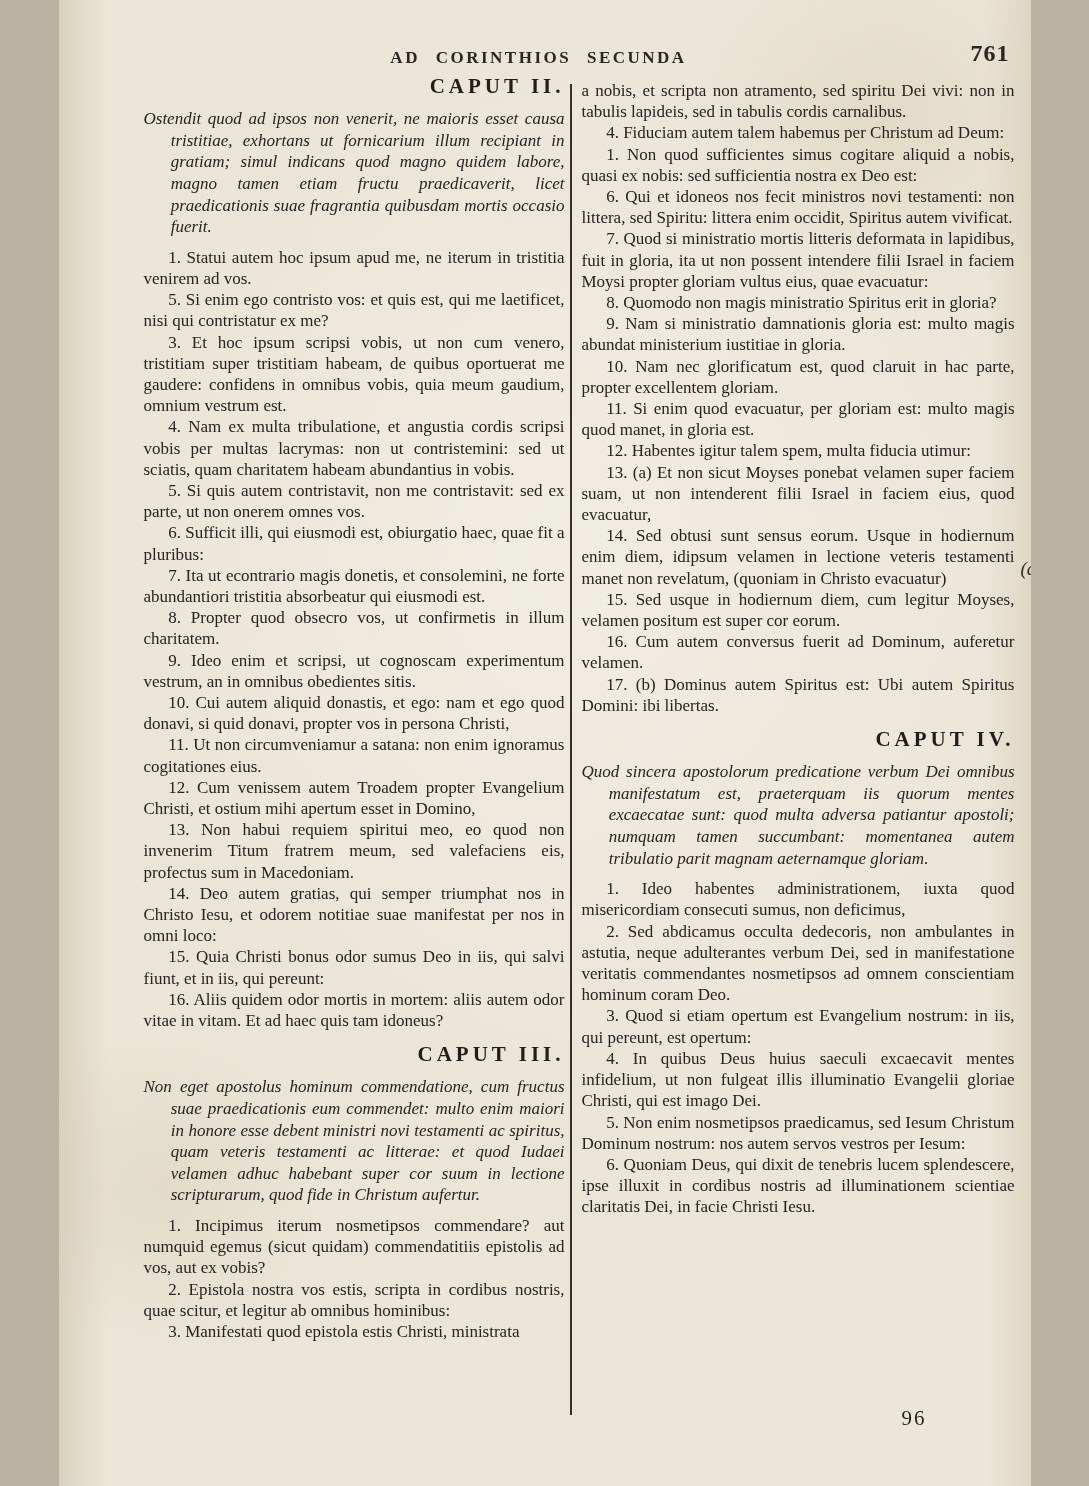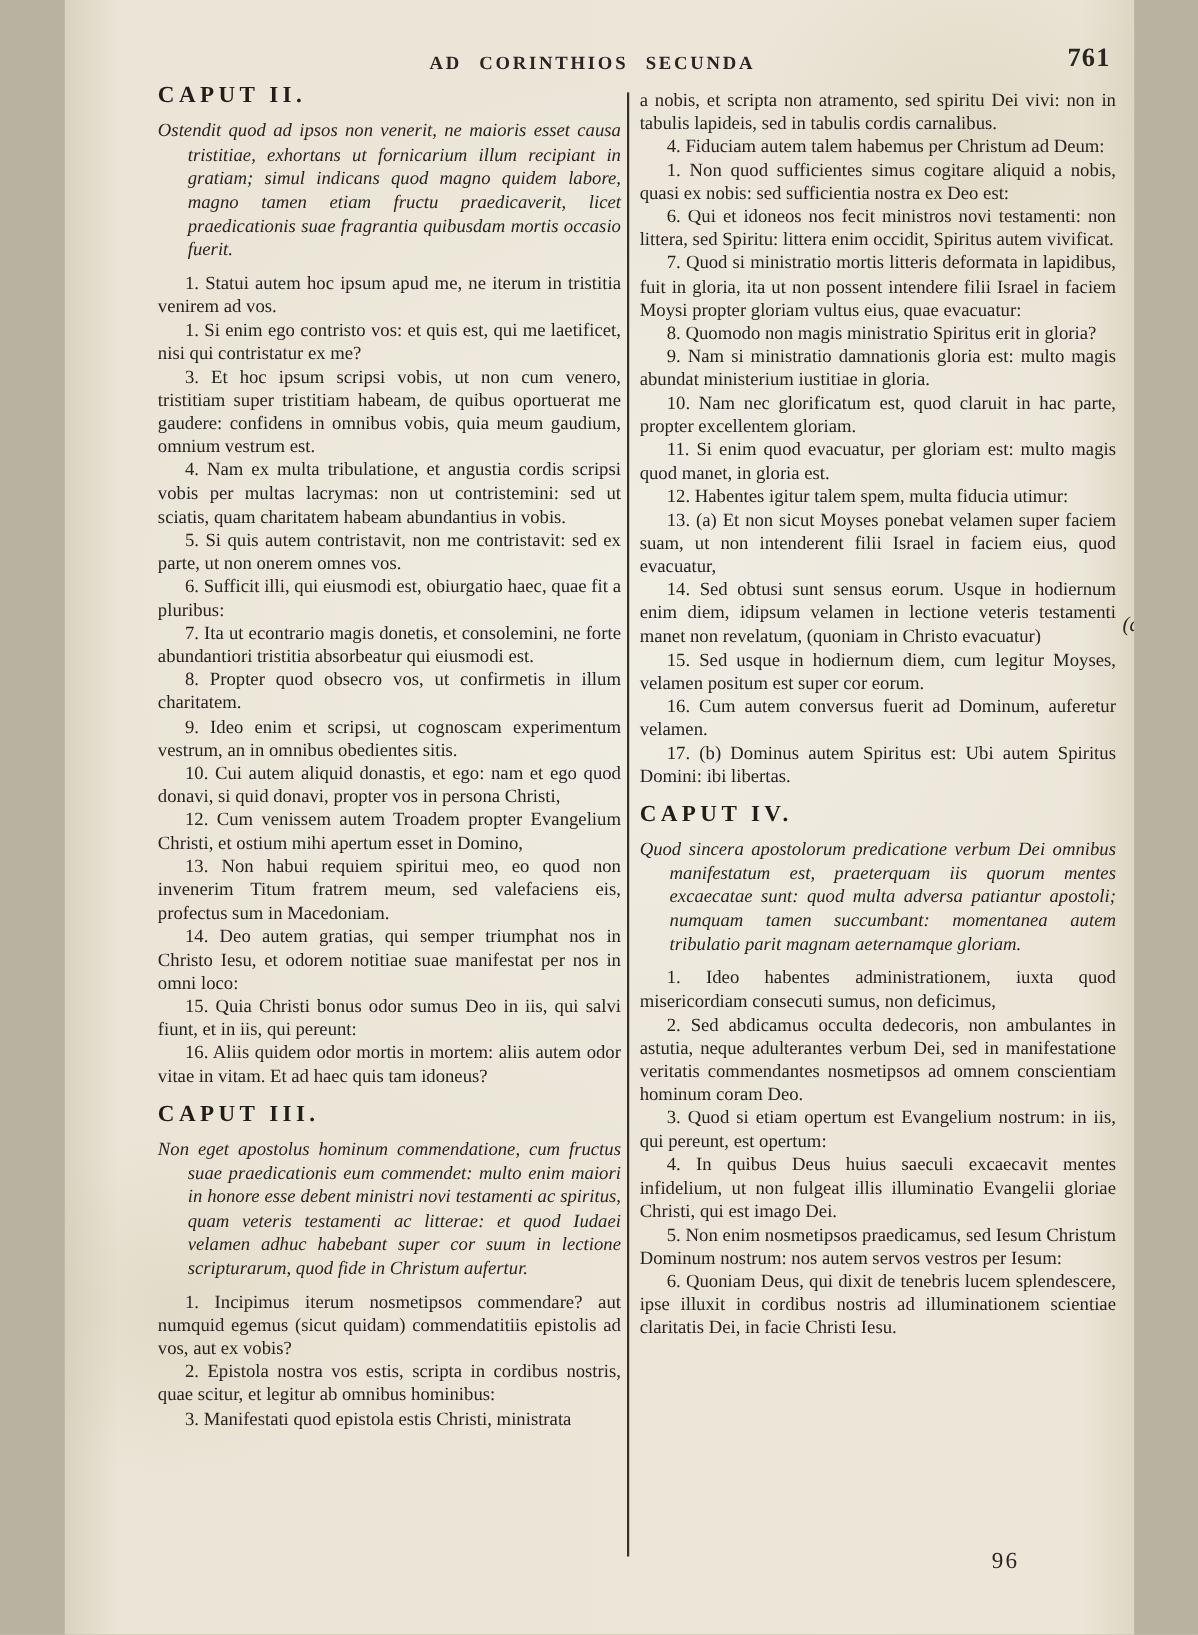--- a/index.html
+++ b/index.html
@@ -55,7 +55,7 @@
   
   .chapter-heading {
     margin: 13px 0 11px 0;
-    text-align: left;
+    text-align: right;
     font-weight: bold;
     font-size: 21px;
     letter-spacing: 4px;

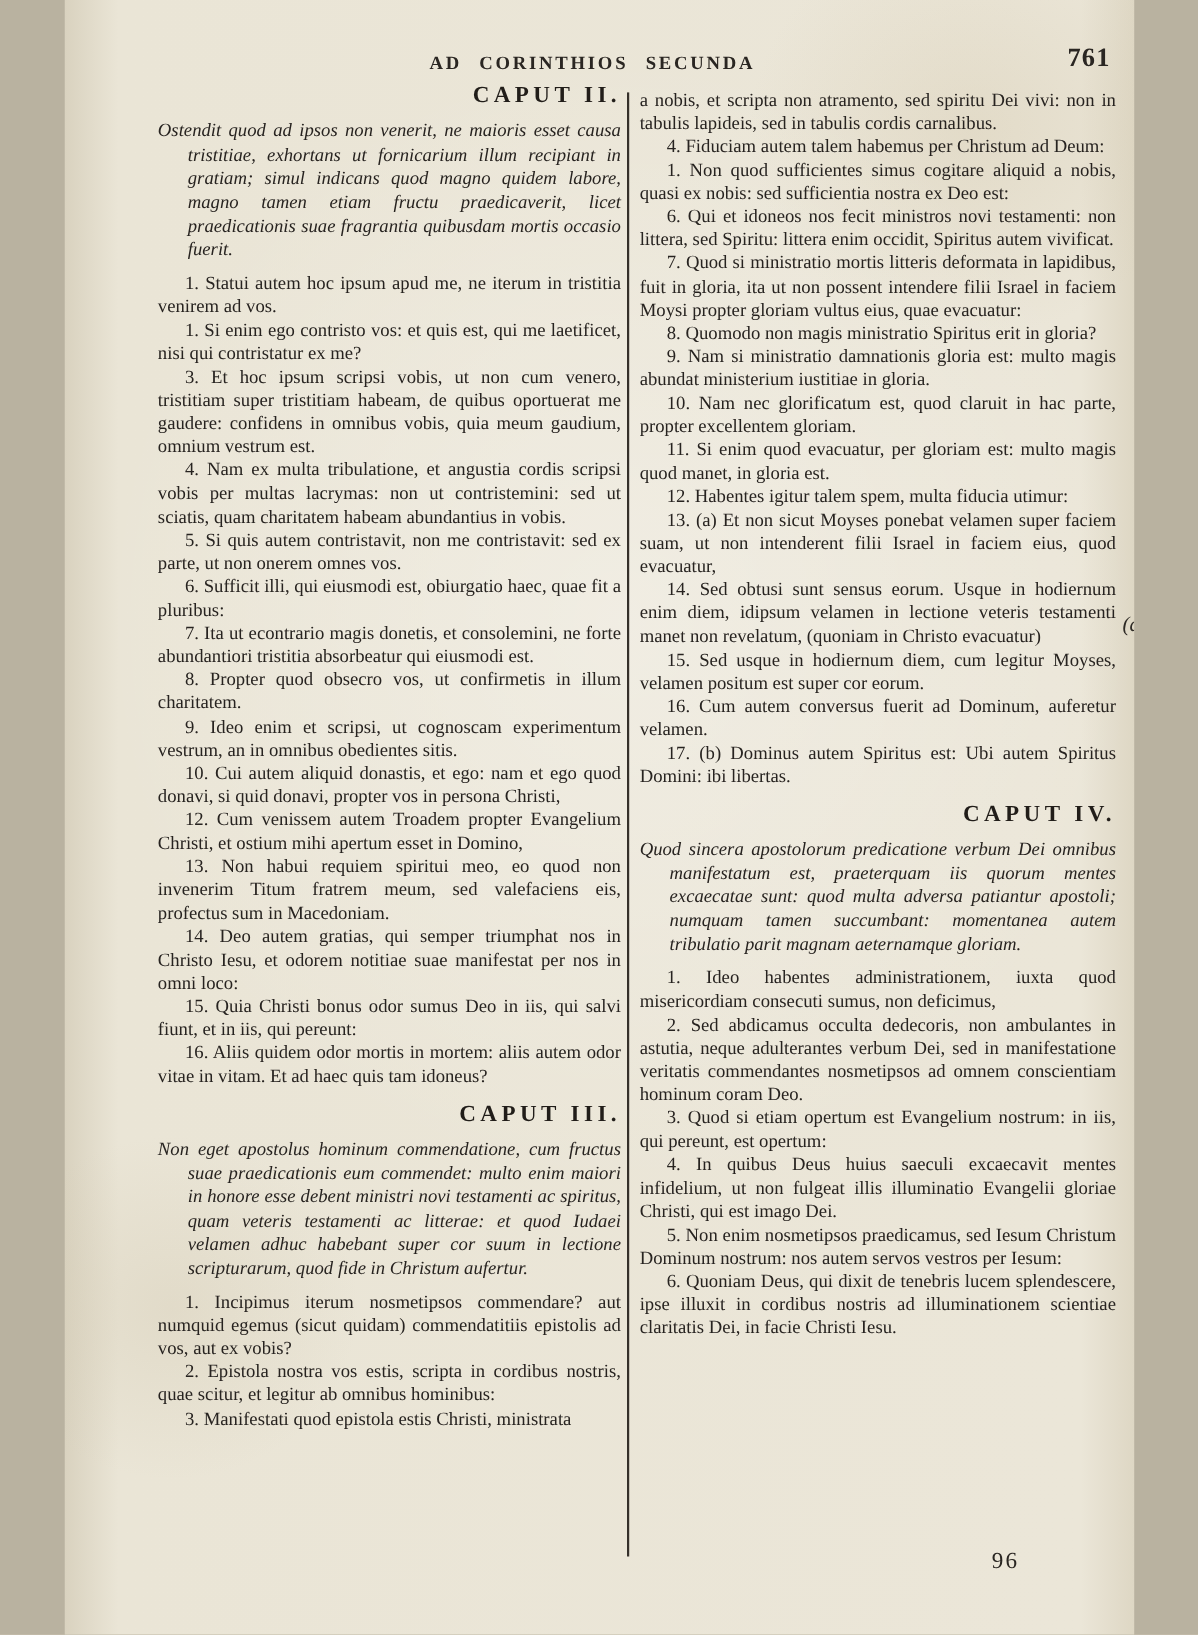--- a/index.html
+++ b/index.html
@@ -108,7 +108,7 @@
     <h2 class="chapter-heading">CAPUT II.</h2>
     <p class="summary">Ostendit quod ad ipsos non venerit, ne maioris esset causa tristitiae, exhortans ut fornicarium illum recipiant in gratiam; simul indicans quod magno quidem labore, magno tamen etiam fructu praedicaverit, licet praedicationis suae fragrantia quibusdam mortis occasio fuerit.</p>
     <p class="verse">1. Statui autem hoc ipsum apud me, ne iterum in tristitia venirem ad vos.</p>
-    <p class="verse">1. Si enim ego contristo vos: et quis est, qui me laetificet, nisi qui contristatur ex me?</p>
+    <p class="verse">5. Si enim ego contristo vos: et quis est, qui me laetificet, nisi qui contristatur ex me?</p>
     <p class="verse">3. Et hoc ipsum scripsi vobis, ut non cum venero, tristitiam super tristitiam habeam, de quibus oportuerat me gaudere: confidens in omnibus vobis, quia meum gaudium, omnium vestrum est.</p>
     <p class="verse">4. Nam ex multa tribulatione, et angustia cordis scripsi vobis per multas lacrymas: non ut contristemini: sed ut sciatis, quam charitatem habeam abundantius in vobis.</p>
     <p class="verse">5. Si quis autem contristavit, non me contristavit: sed ex parte, ut non onerem omnes vos.</p>

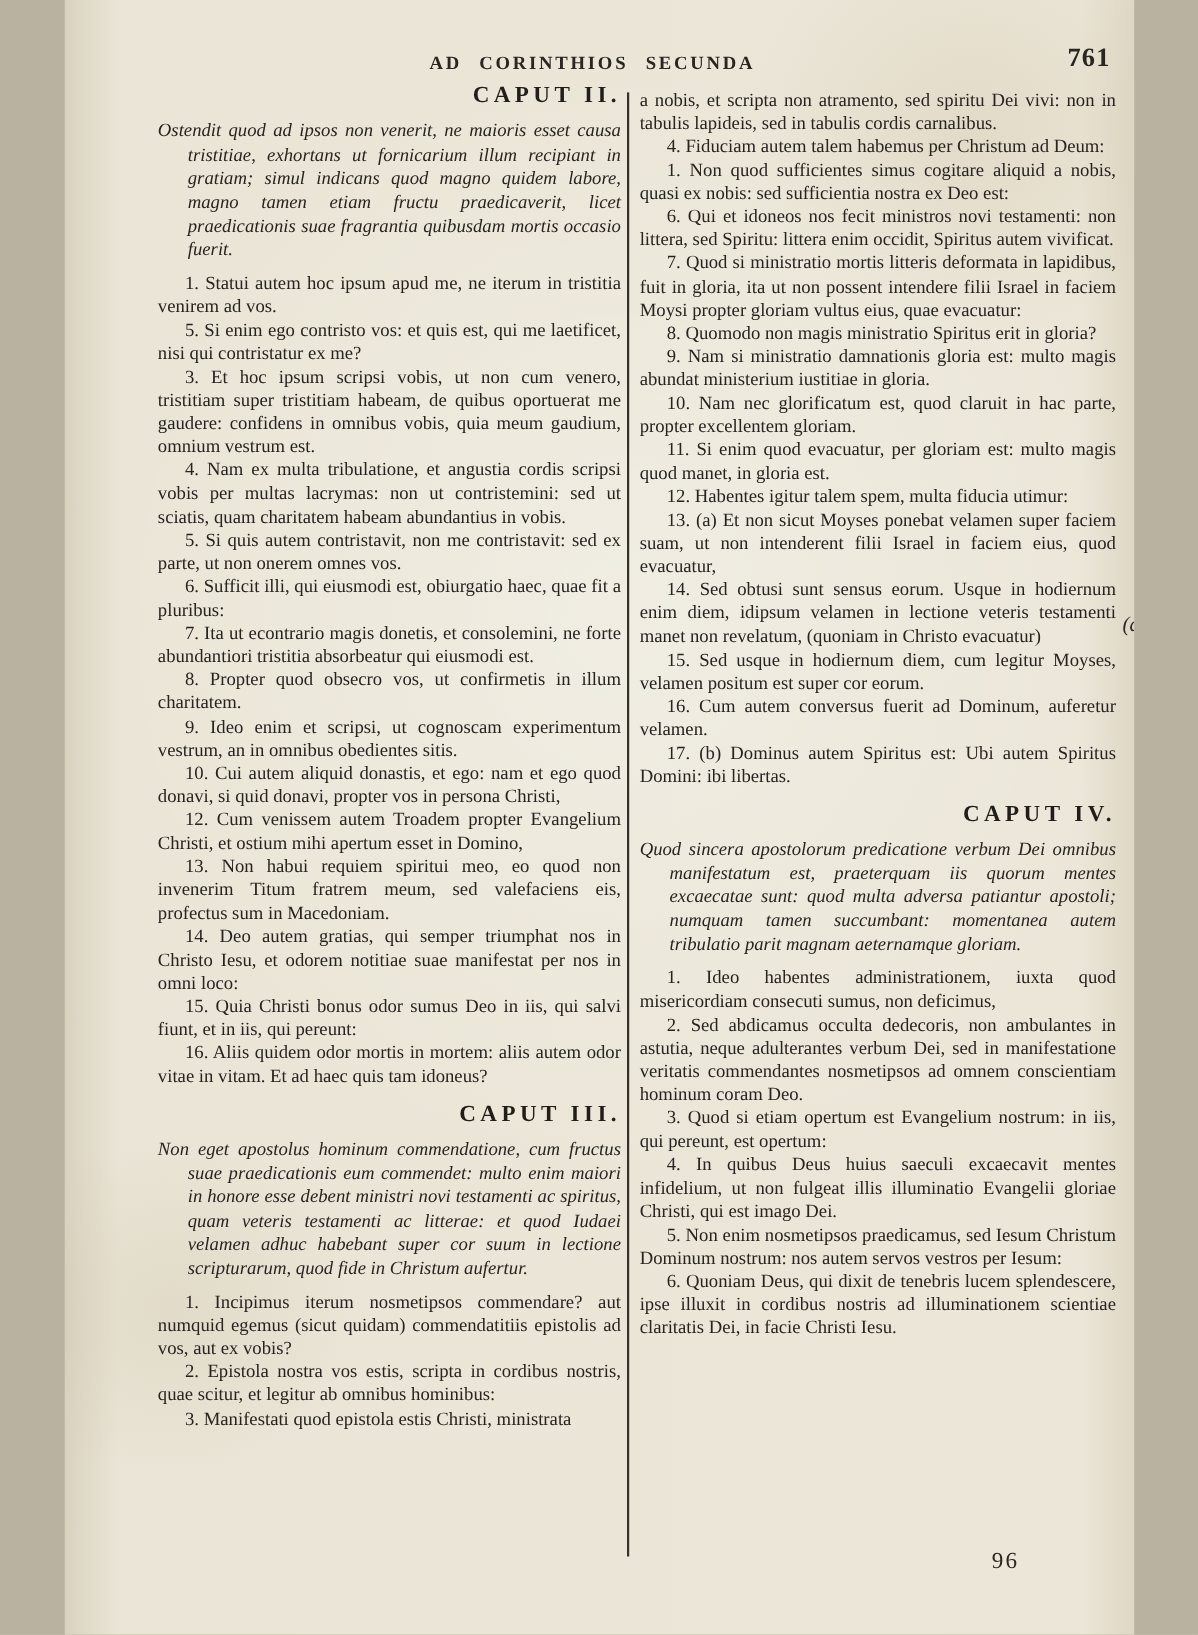--- a/index.html
+++ b/index.html
@@ -117,6 +117,7 @@
     <p class="verse">8. Propter quod obsecro vos, ut confirmetis in illum charitatem.</p>
     <p class="verse">9. Ideo enim et scripsi, ut cognoscam experimentum vestrum, an in omnibus obedientes sitis.</p>
     <p class="verse">10. Cui autem aliquid donastis, et ego: nam et ego quod donavi, si quid donavi, propter vos in persona Christi,</p>
+    <p class="verse">11. Ut non circumveniamur a satana: non enim ignoramus cogitationes eius.</p>
     <p class="verse">12. Cum venissem autem Troadem propter Evangelium Christi, et ostium mihi apertum esset in Domino,</p>
     <p class="verse">13. Non habui requiem spiritui meo, eo quod non invenerim Titum fratrem meum, sed valefaciens eis, profectus sum in Macedoniam.</p>
     <p class="verse">14. Deo autem gratias, qui semper triumphat nos in Christo Iesu, et odorem notitiae suae manifestat per nos in omni loco:</p>

